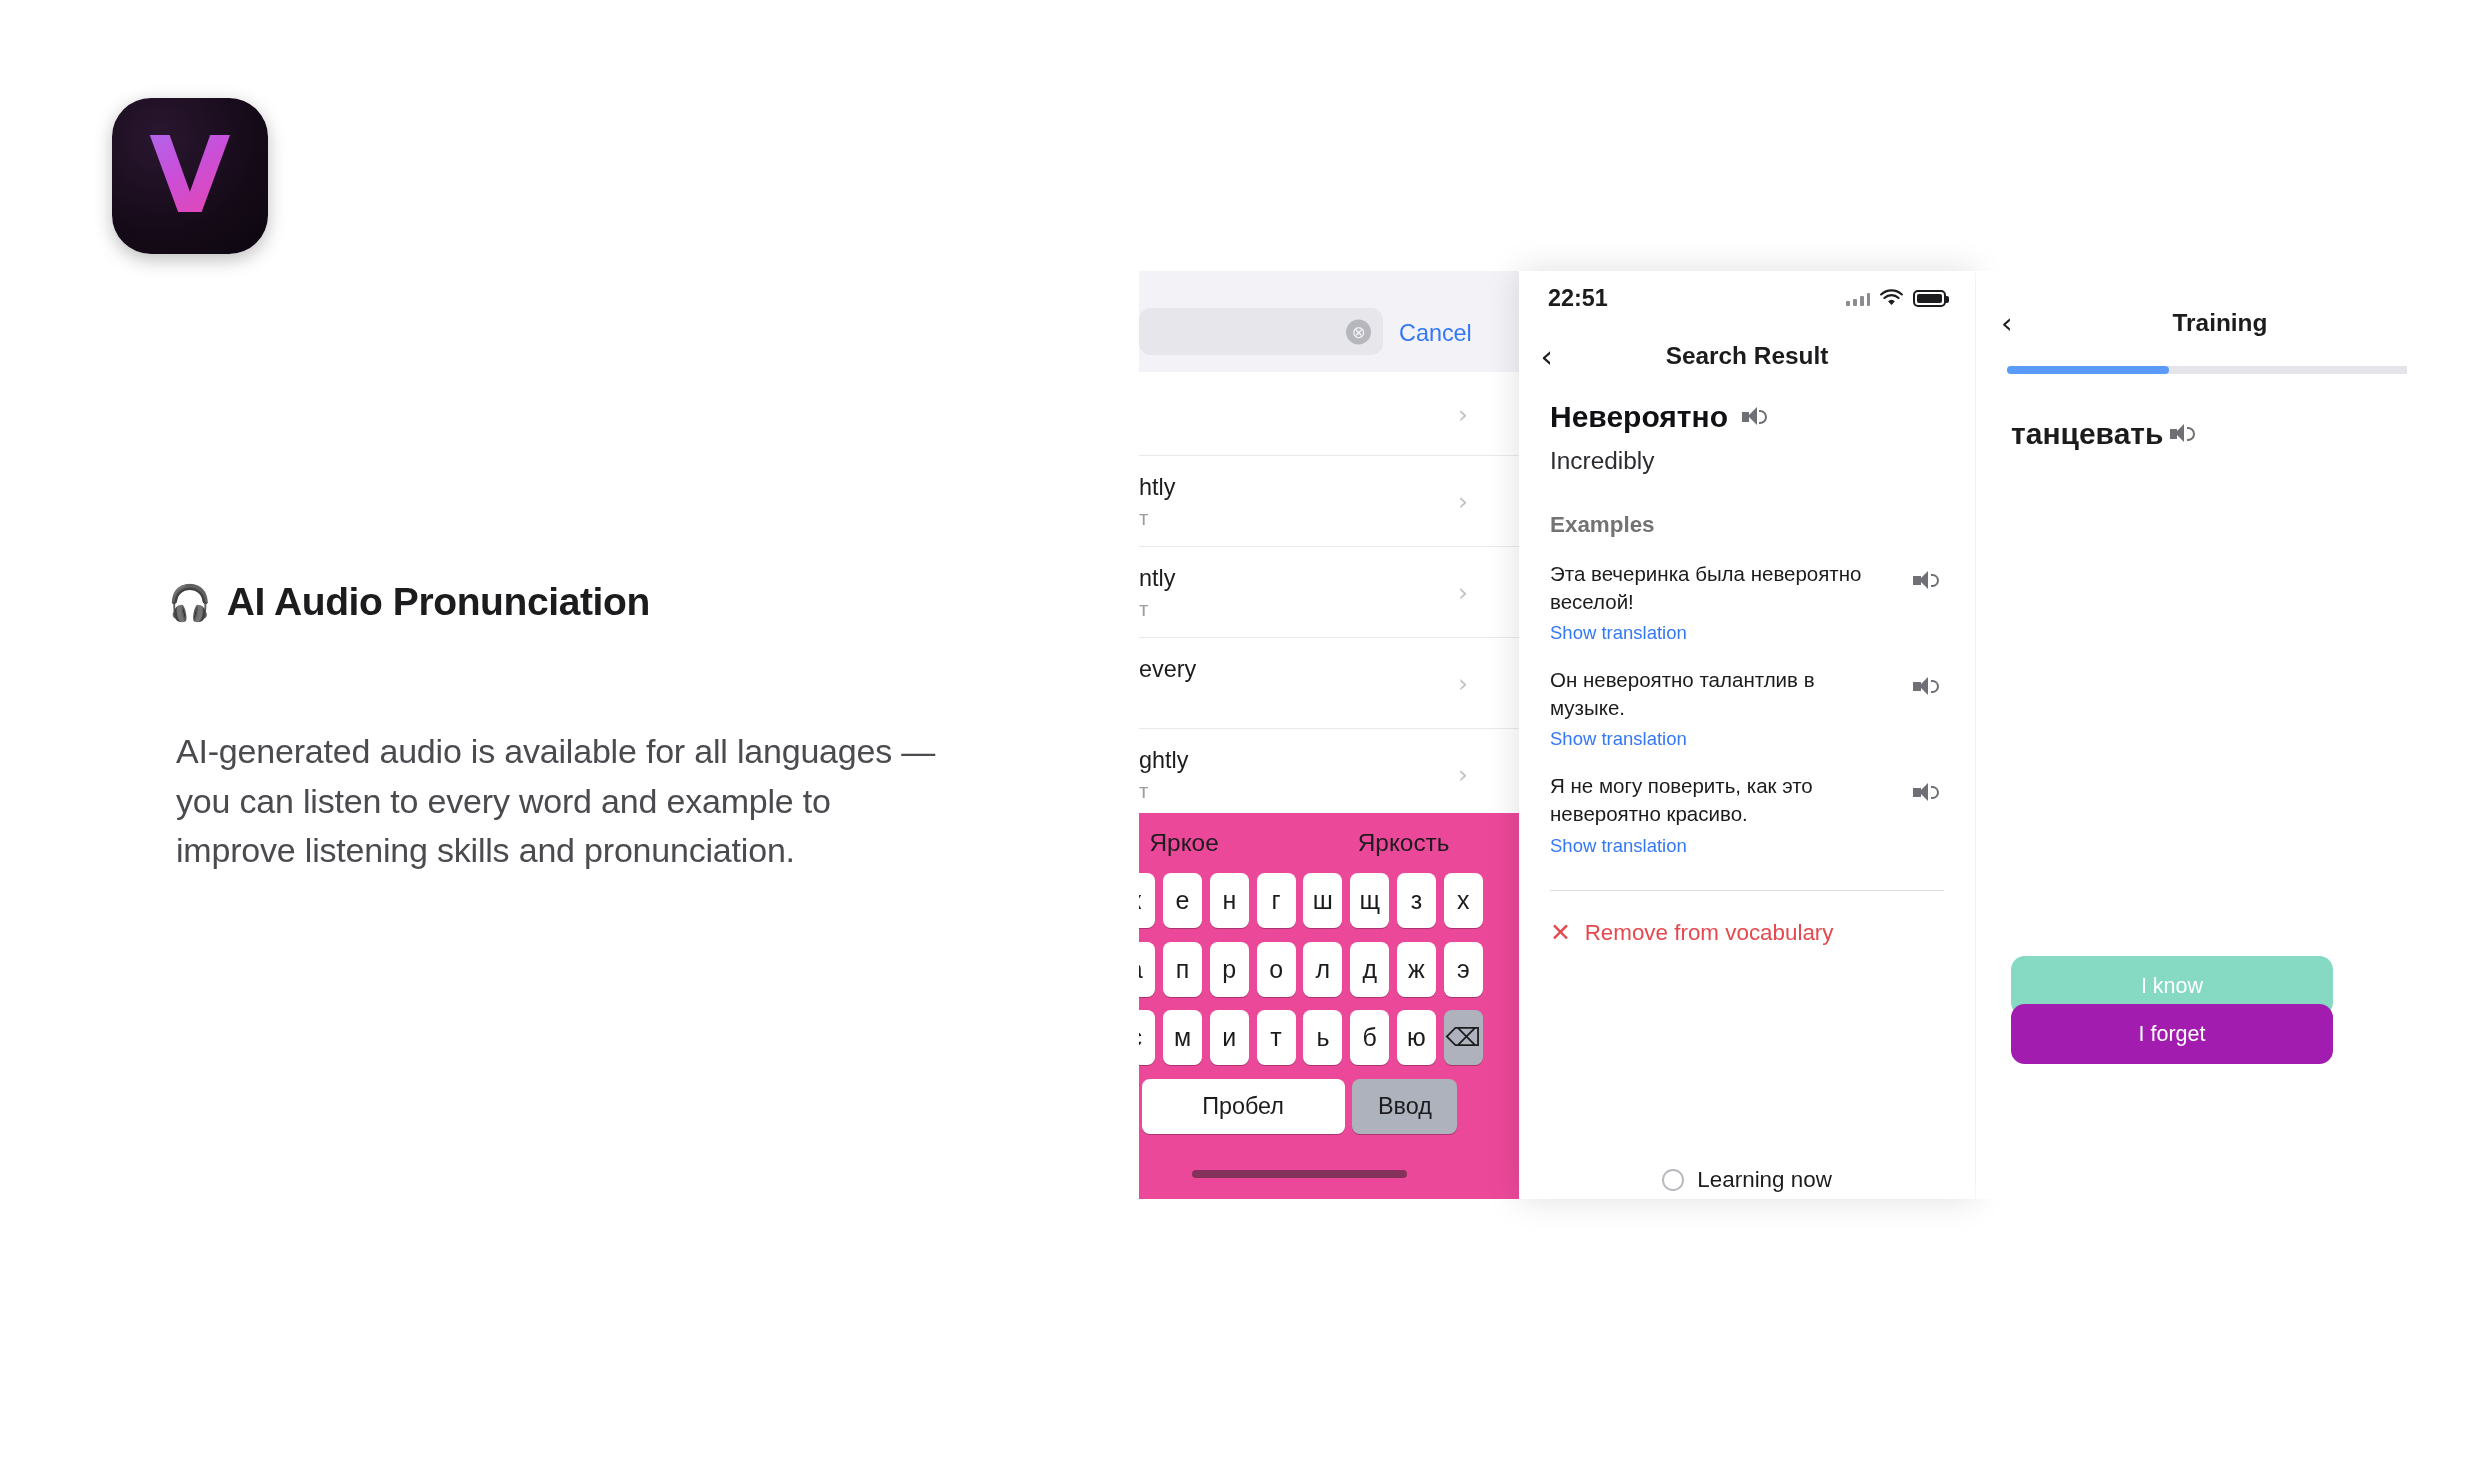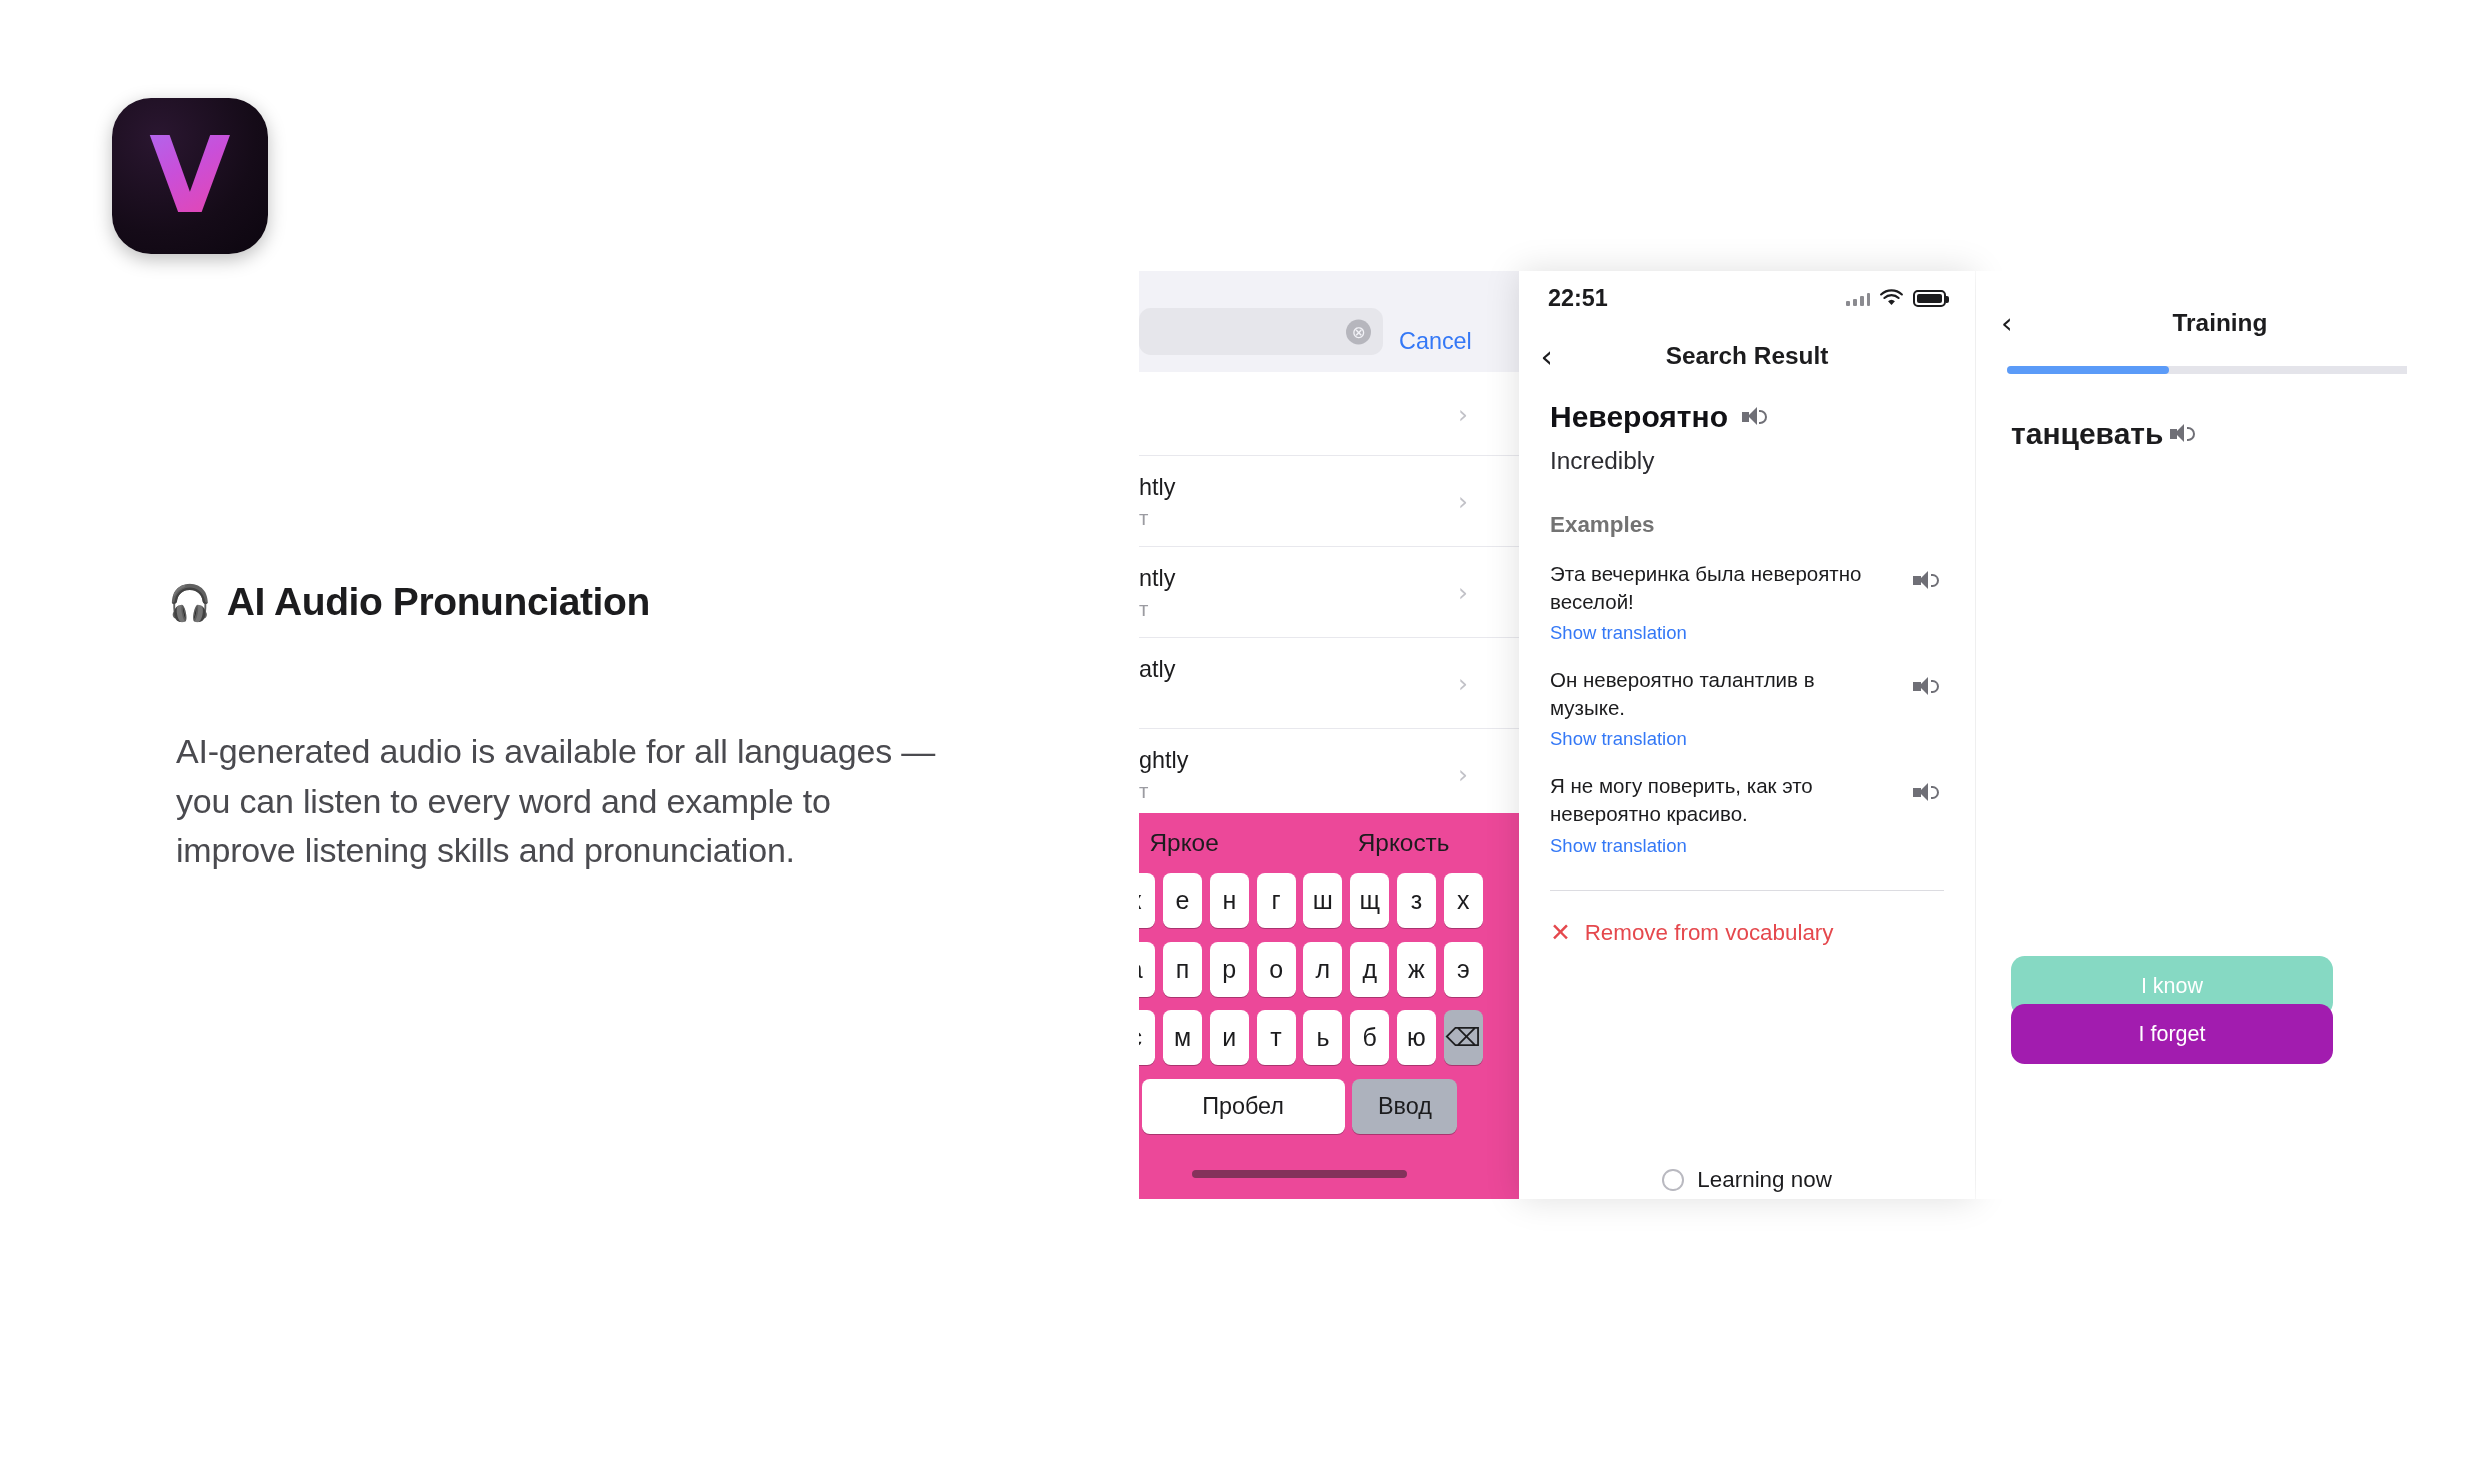--- a/index.html
+++ b/index.html
@@ -63,7 +63,7 @@
     font-family: "DejaVu Sans", sans-serif;
   }
   .ss-cancel {
-    position: absolute; left: 319px; top: 49px; font-size: 23.4px; color: #3478f6; margin-top: 8px;
+    position: absolute; left: 319px; top: 49px; font-size: 23.4px; color: #3478f6;
   }
   .ss-list { position: absolute; left: 0; top: 101px; width: 439px; }
   .ss-row {

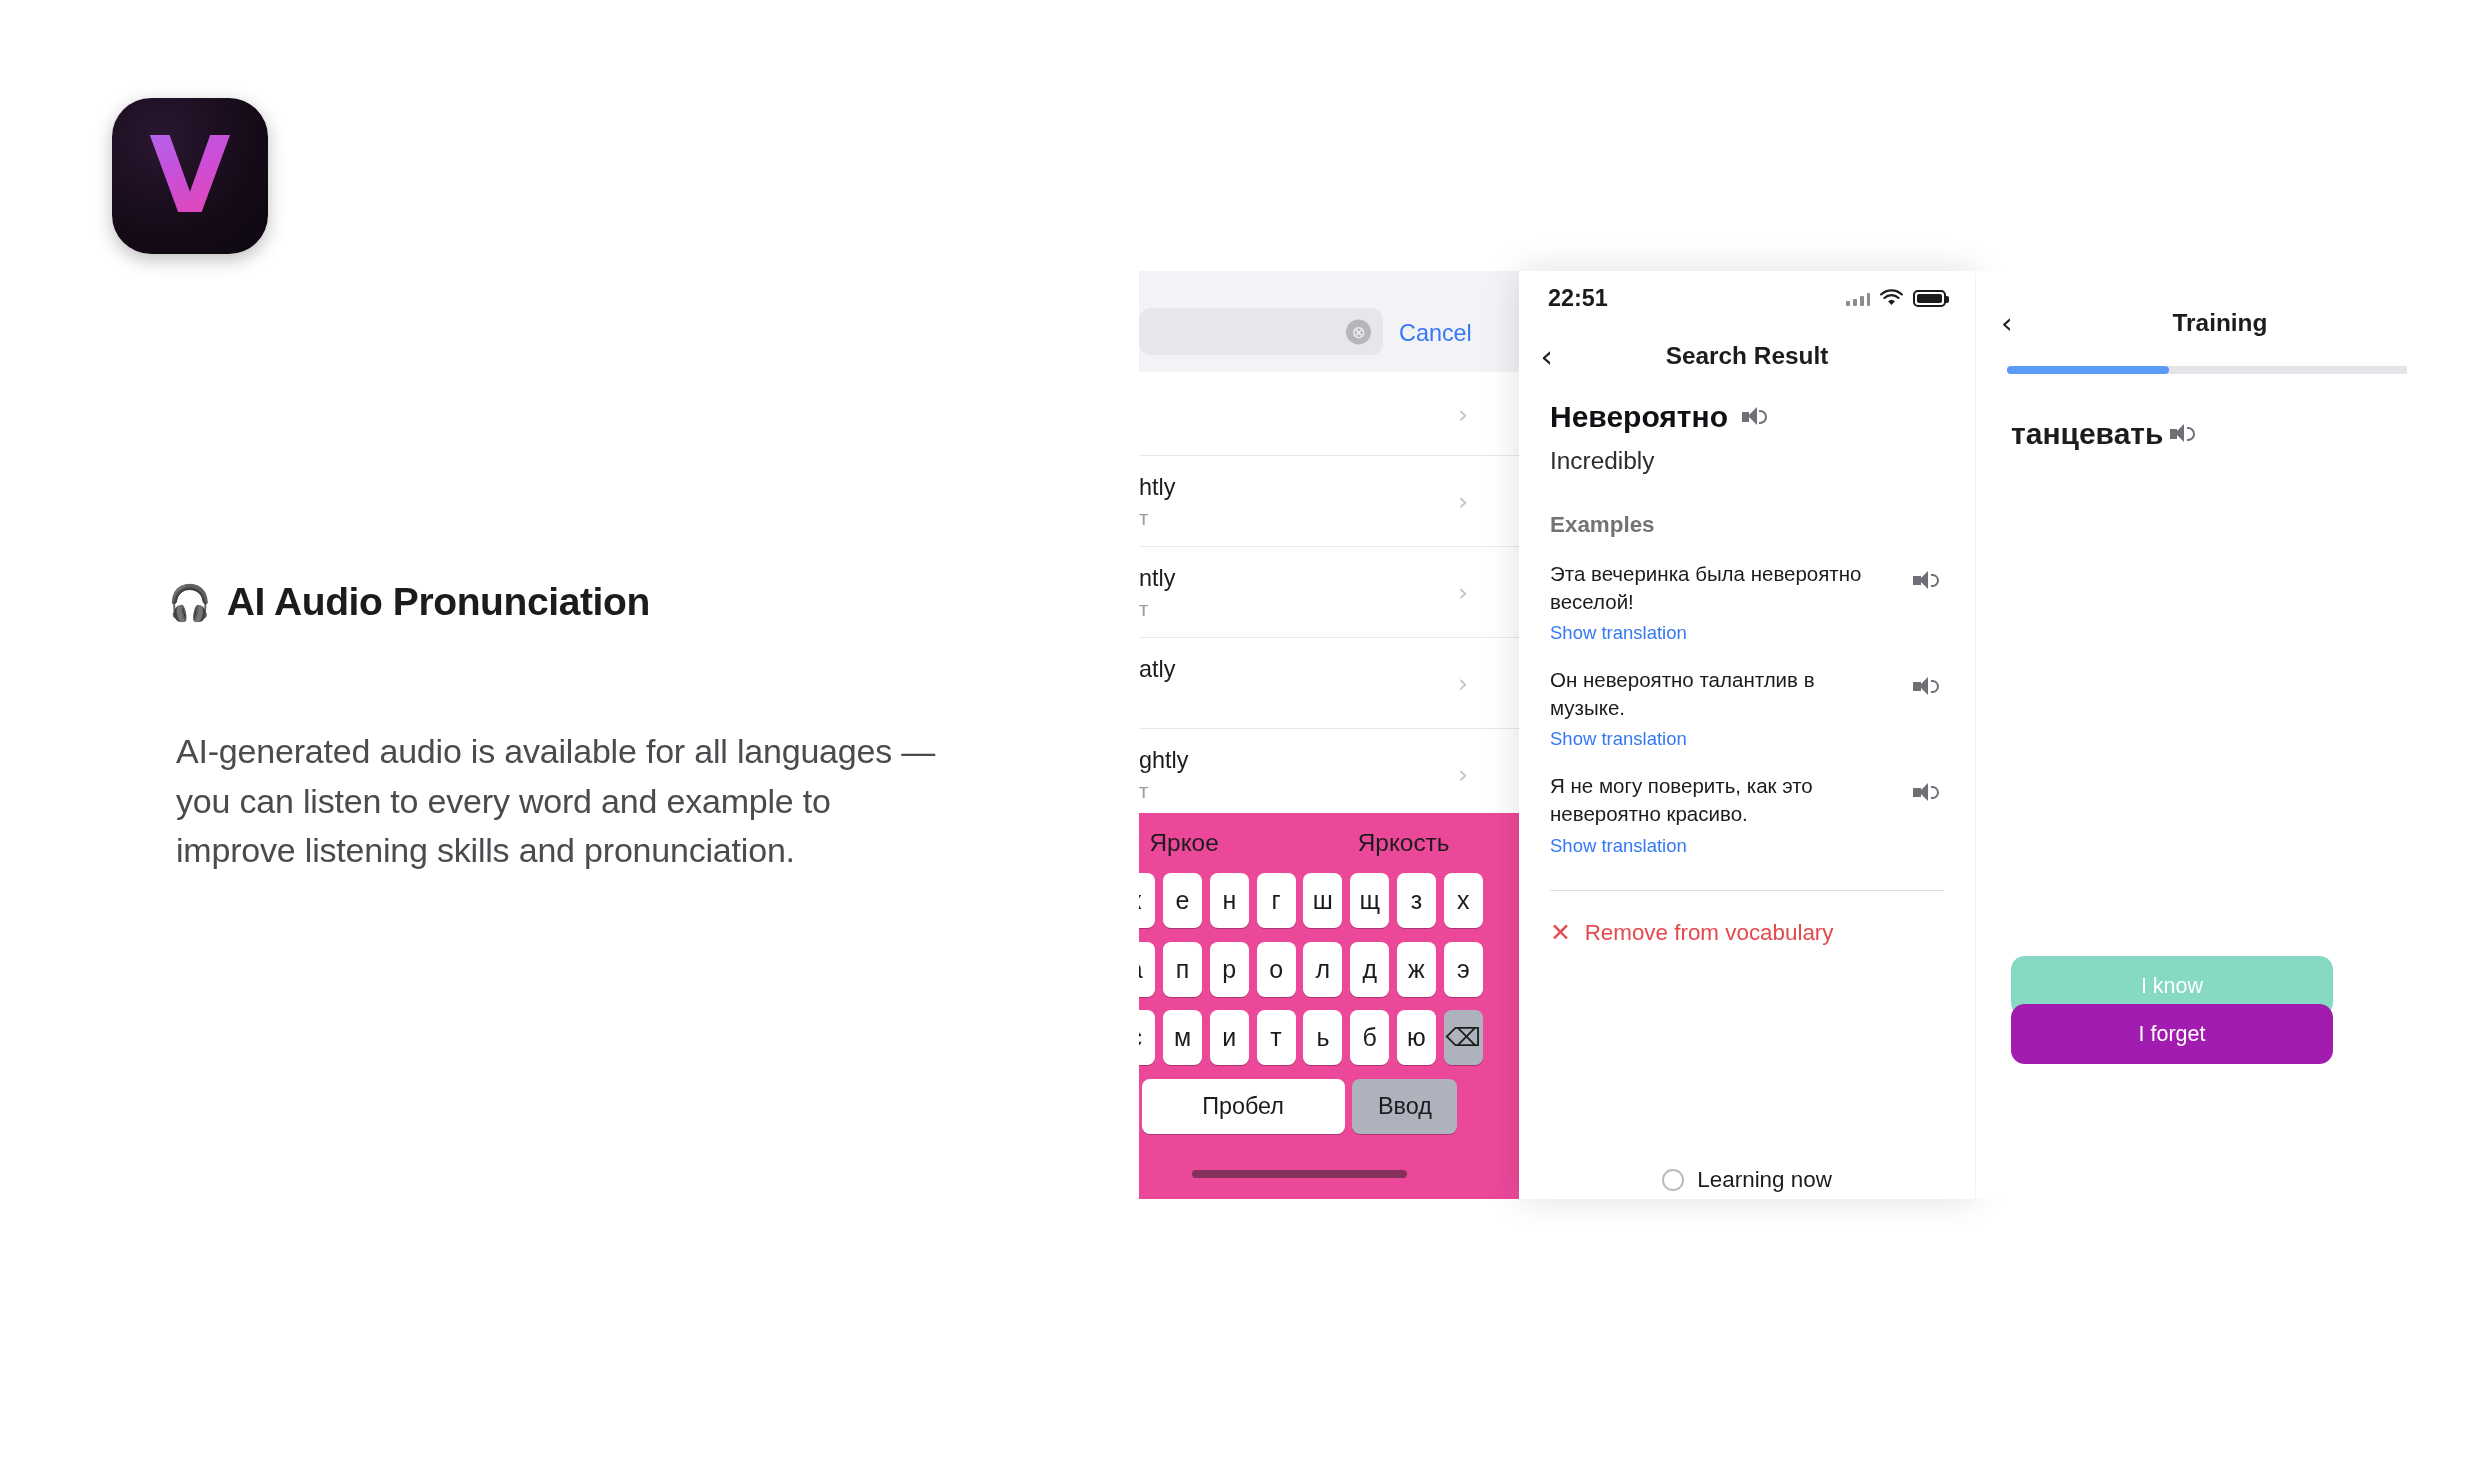--- a/index.html
+++ b/index.html
@@ -234,7 +234,7 @@
             <div class="chev">›</div>
           </div>
           <div class="ss-row">
-            <div class="w">atly</div>
+            <div class="w">every</div>
             <div class="t"></div>
             <div class="chev">›</div>
           </div>

